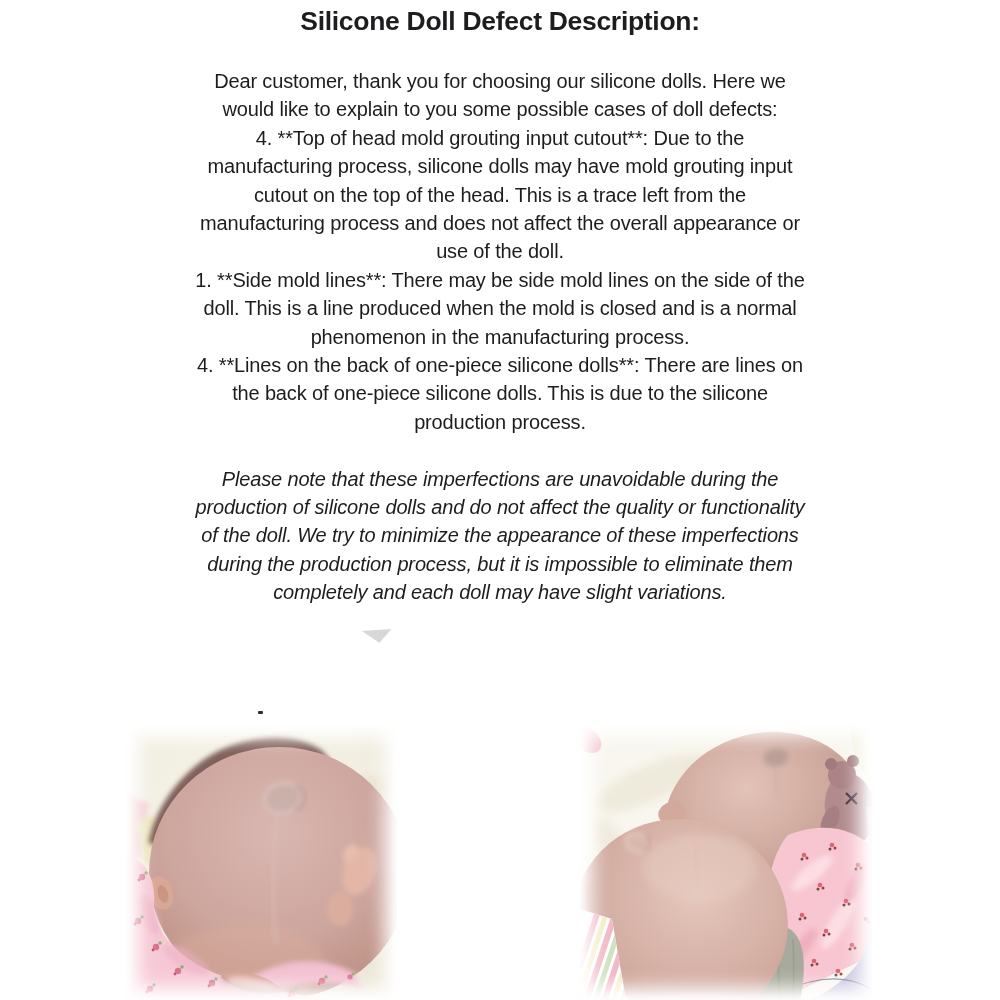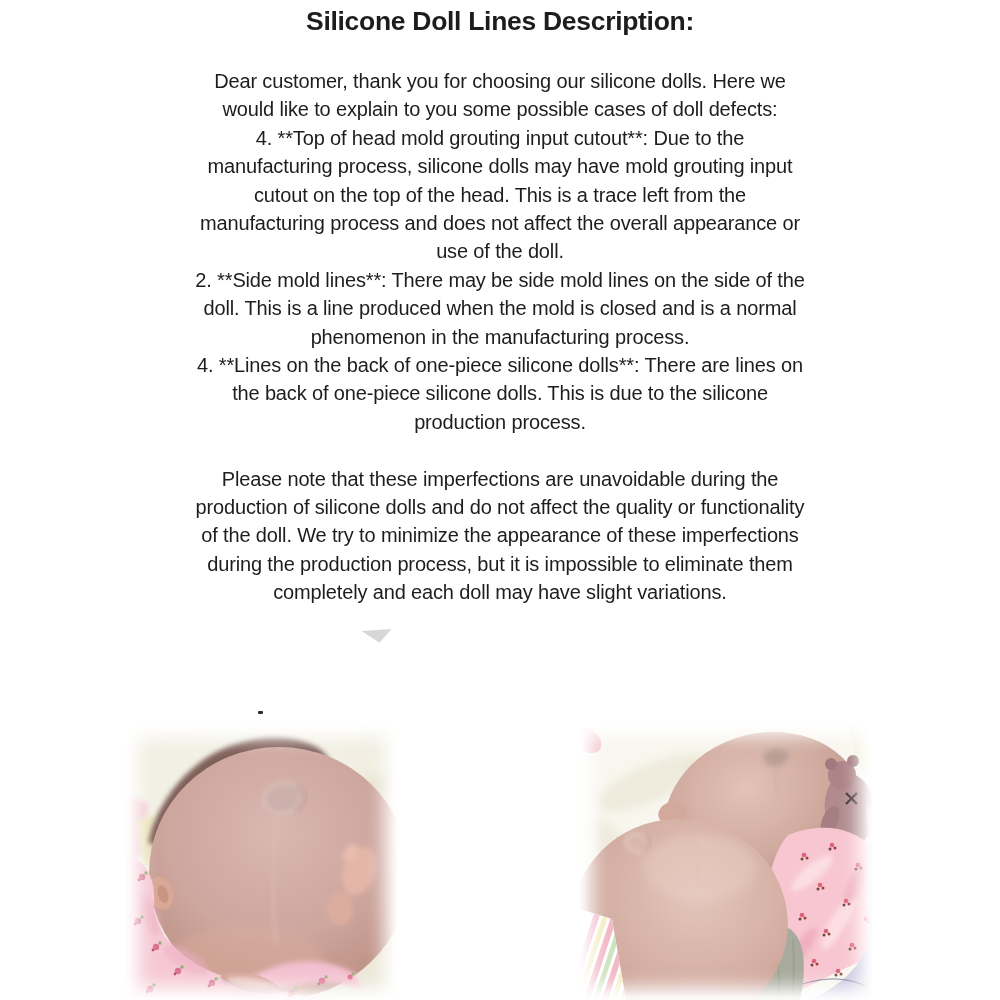--- a/index.html
+++ b/index.html
@@ -42,7 +42,7 @@
 
 <main class="sheet">
 
-  <h1 class="page-title">Silicone Doll Lines Description:</h1>
+  <h1 class="page-title">Silicone Doll Defect Description:</h1>
 
   <div class="doc-body">
     <p class="para">Dear customer, thank you for choosing our silicone dolls. Here we

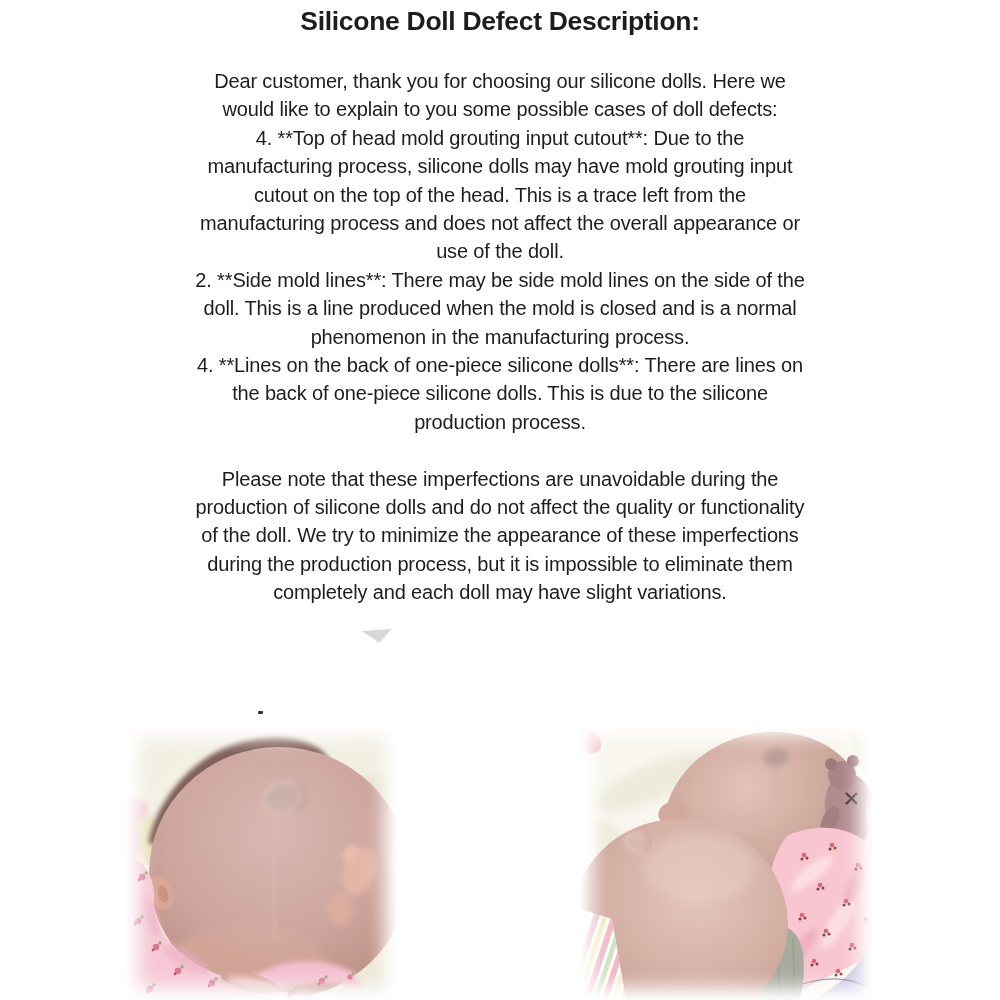--- a/index.html
+++ b/index.html
@@ -52,7 +52,7 @@
 cutout on the top of the head. This is a trace left from the
 manufacturing process and does not affect the overall appearance or
 use of the doll.</p>
-    <p class="para">2. **Side mold lines**: There may be side mold lines on the side of the
+    <p class="para">1. **Side mold lines**: There may be side mold lines on the side of the
 doll. This is a line produced when the mold is closed and is a normal
 phenomenon in the manufacturing process.</p>
     <p class="para">4. **Lines on the back of one-piece silicone dolls**: There are lines on

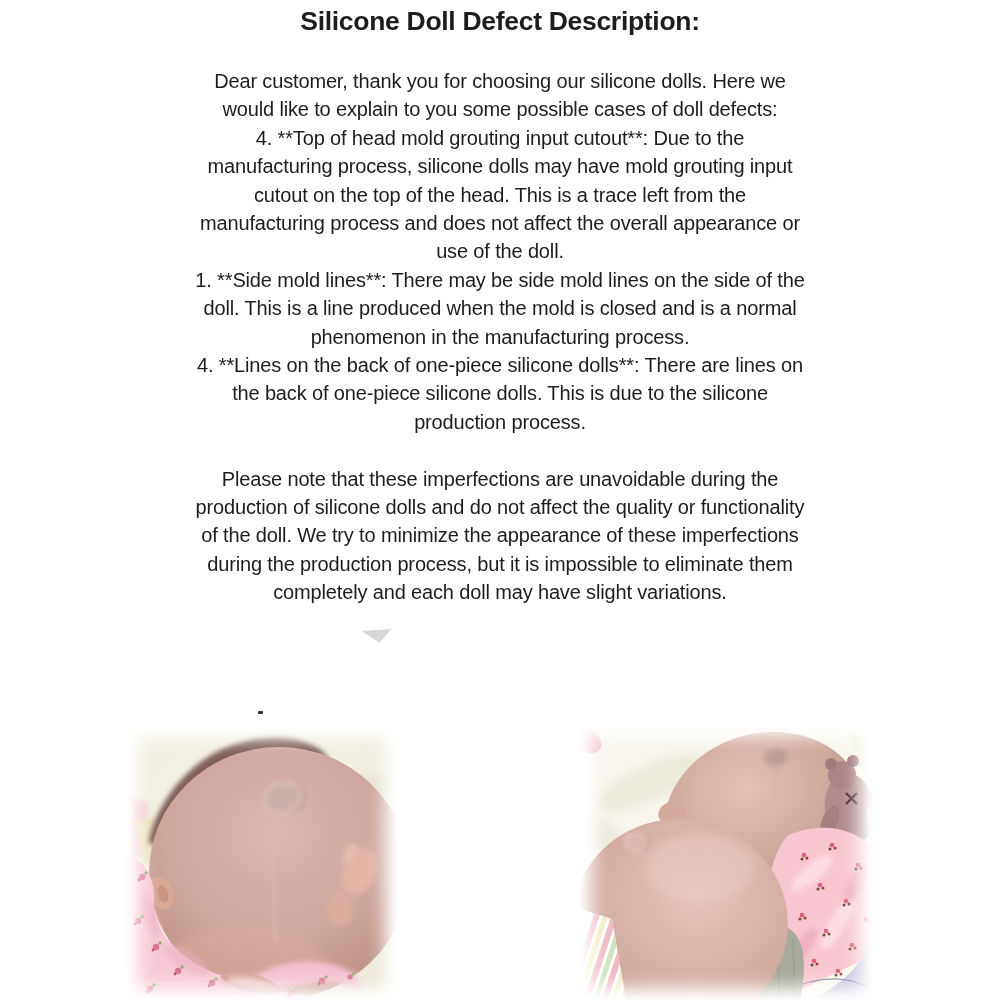--- a/index.html
+++ b/index.html
@@ -18,7 +18,7 @@
     margin:0;text-align:center;white-space:pre-line;
     font-size:20px;line-height:28.4px;letter-spacing:-0.15px;
   }
-  .note{margin-top:28.4px;}
+  .note{margin-top:28.4px;font-style:italic;}
   .artifact-triangle{
     position:absolute;left:362px;top:630px;width:0;height:0;opacity:.75;
     border-left:17px solid transparent;border-right:13px solid transparent;

